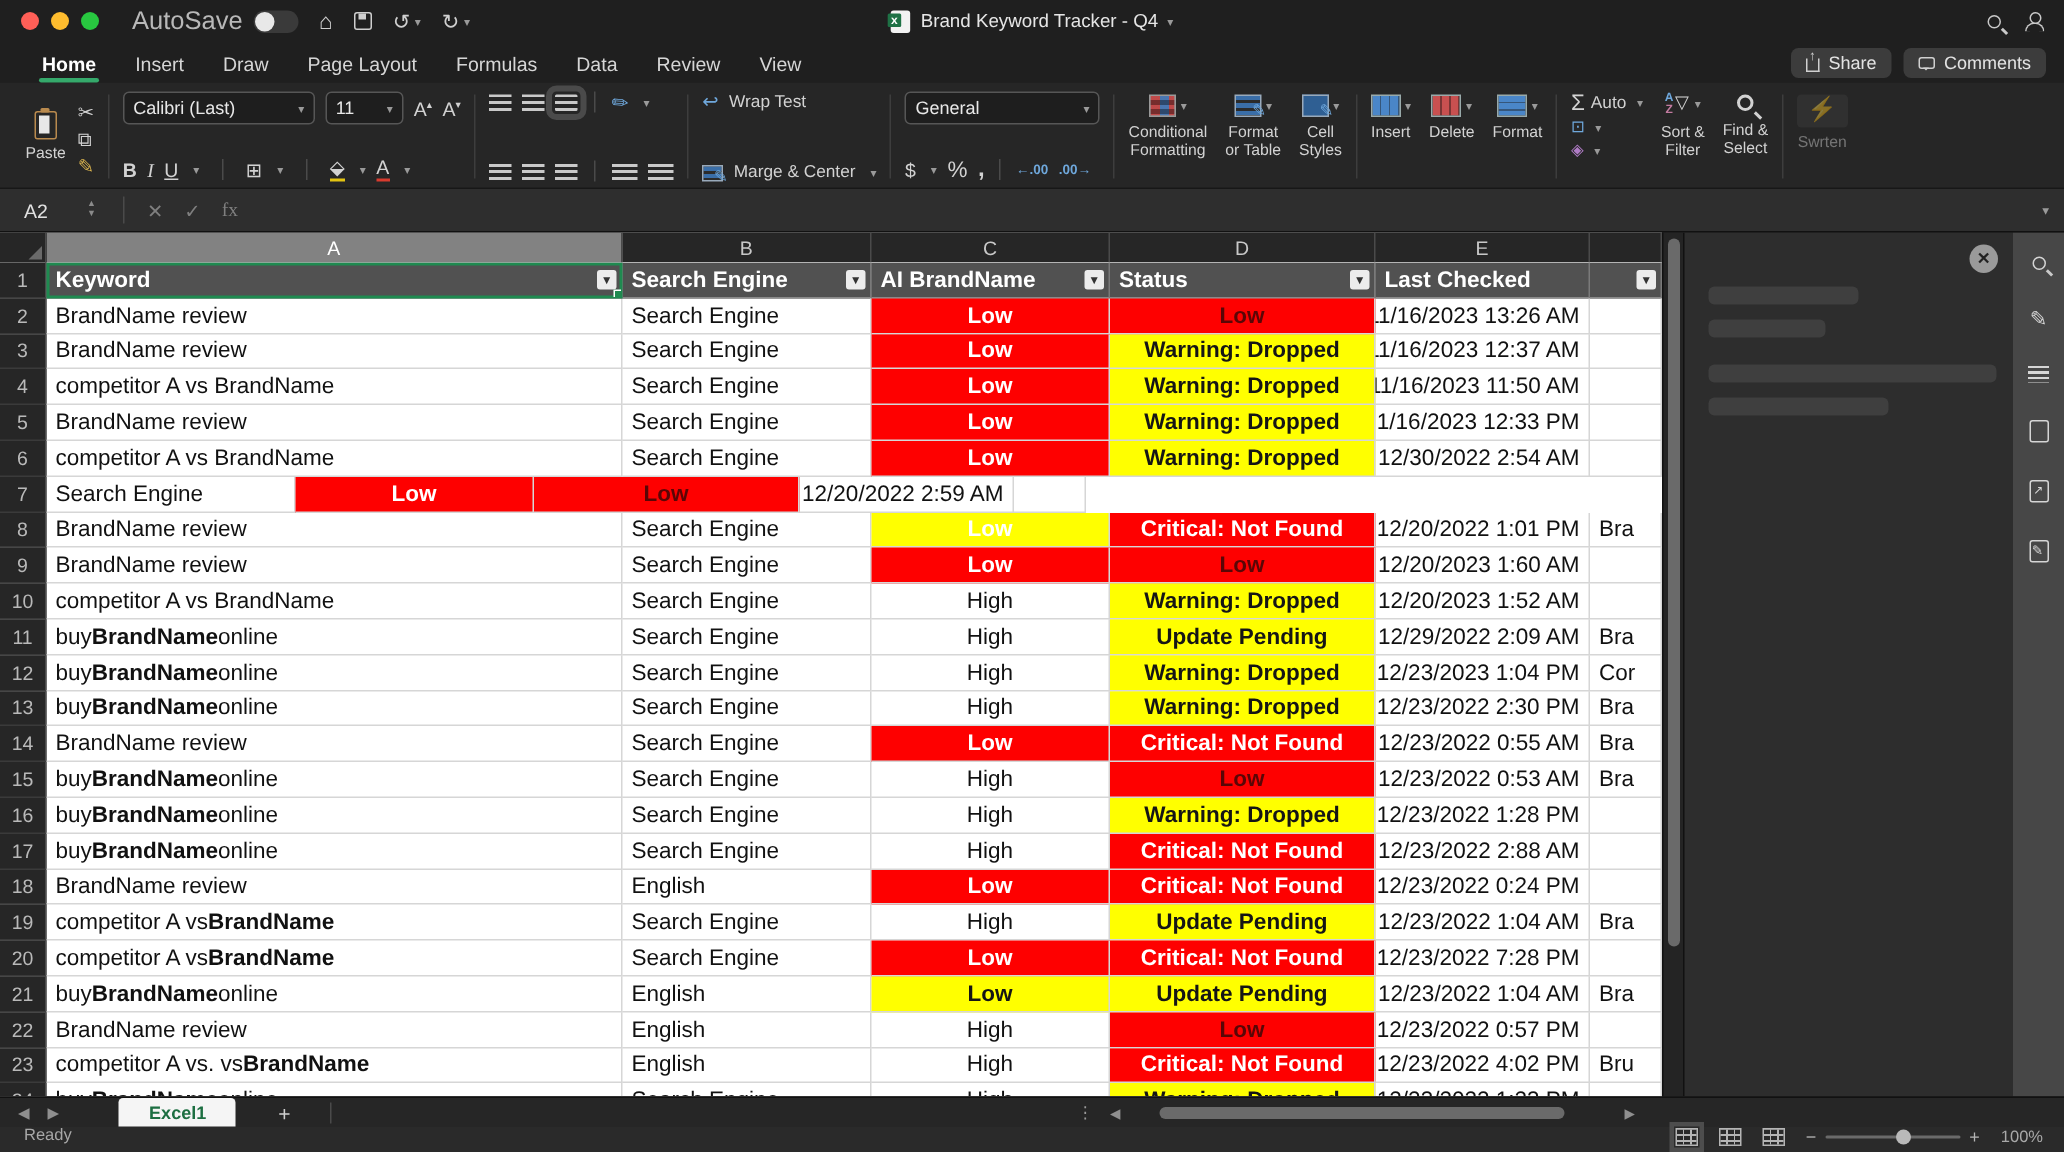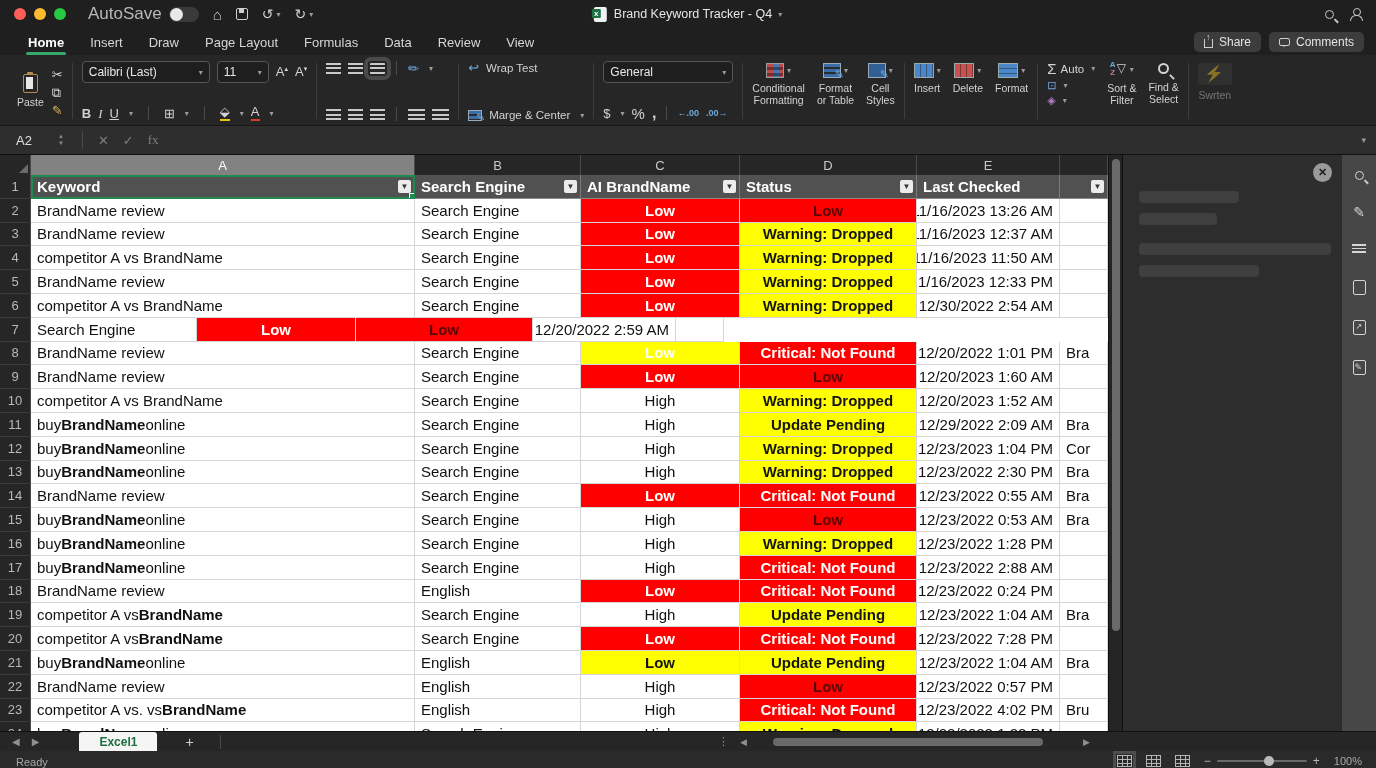--- a/index.html
+++ b/index.html
@@ -143,7 +143,7 @@
   .hthumb{position:absolute;left:22px;right:36px;top:1px;height:8px;background:#6a6a6a;border-radius:4px}
 
   
-  .statusbar{height:17px;background:#2a2a2a;display:flex;align-items:flex-end;flex-shrink:0;font-size:11px;color:#a8a8a8;position:relative}
+  .statusbar{height:17px;background:#2a2a2a;display:flex;align-items:flex-start;flex-shrink:0;font-size:11px;color:#a8a8a8;position:relative}
   .ready{margin-left:16px}
   .sb-right{position:absolute;right:14px;display:flex;align-items:center;gap:14px}
   .view-ico{width:15px;height:12px;border:1px solid #b5b5b5;background:repeating-linear-gradient(90deg,transparent 0 4px,#b5b5b5 4px 5px),repeating-linear-gradient(transparent 0 3px,#b5b5b5 3px 4px)}

